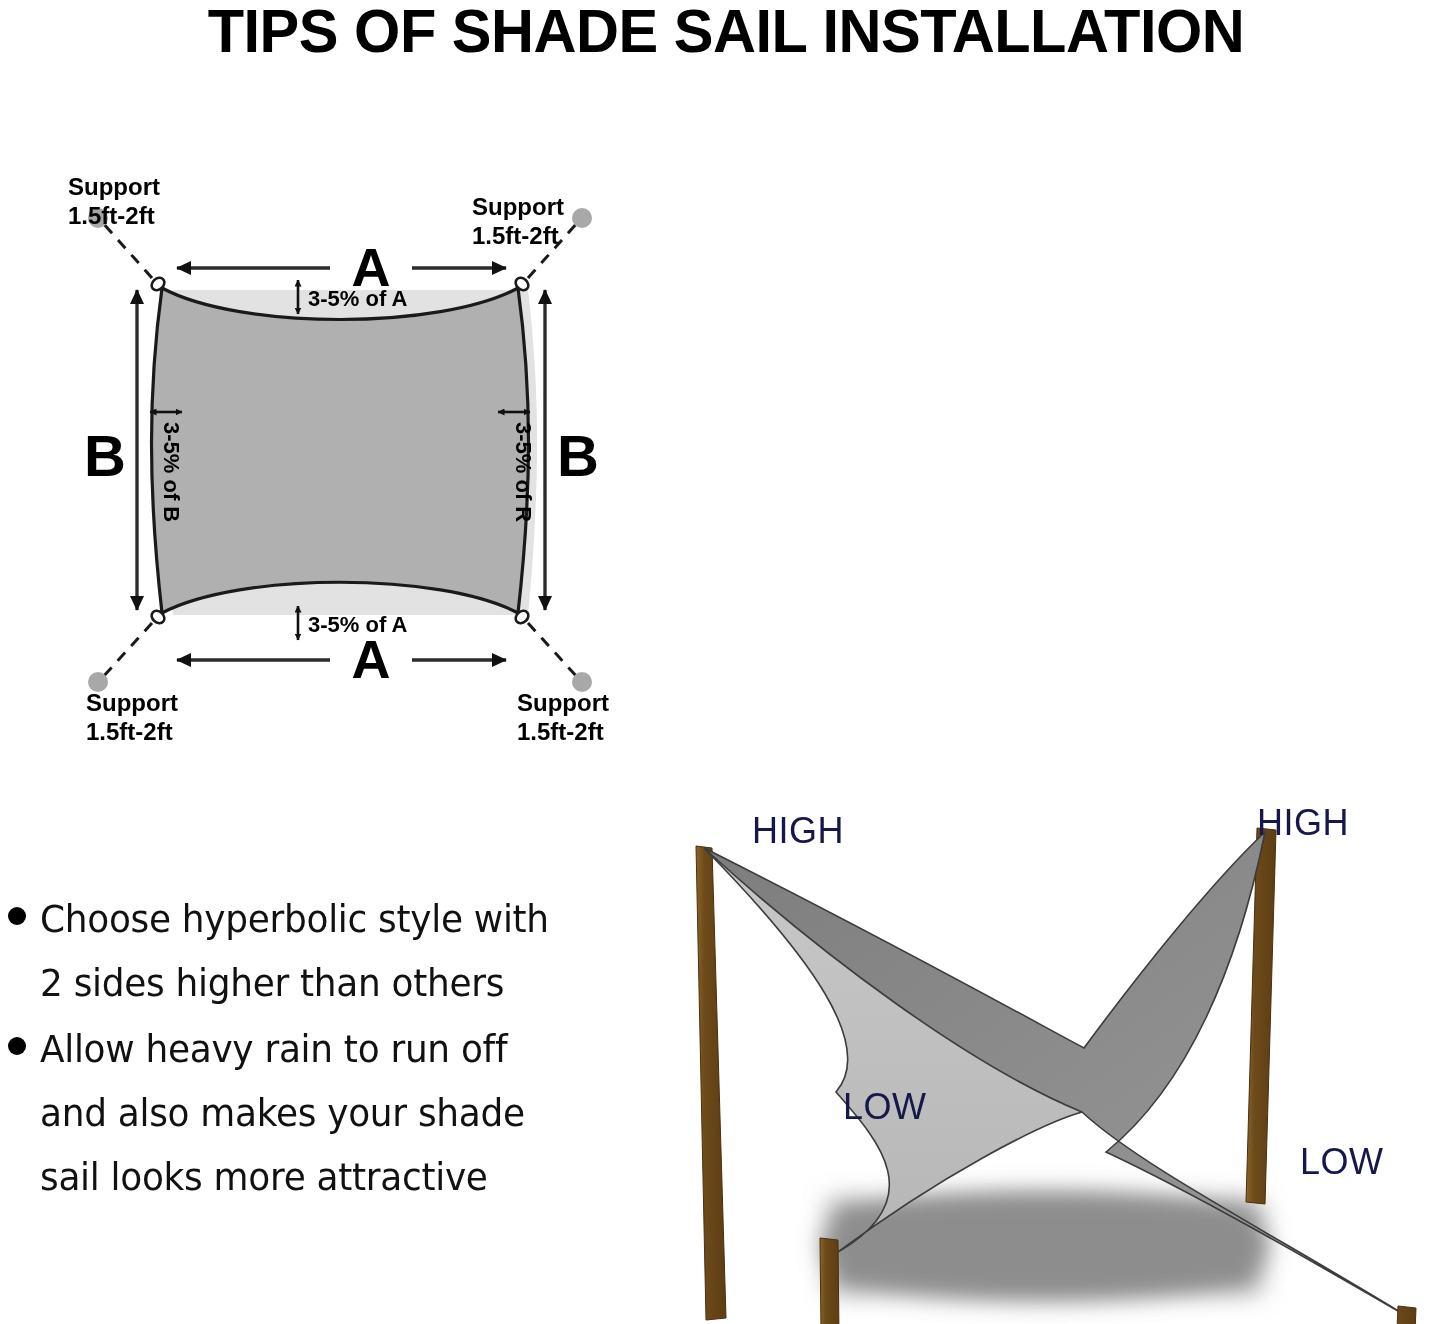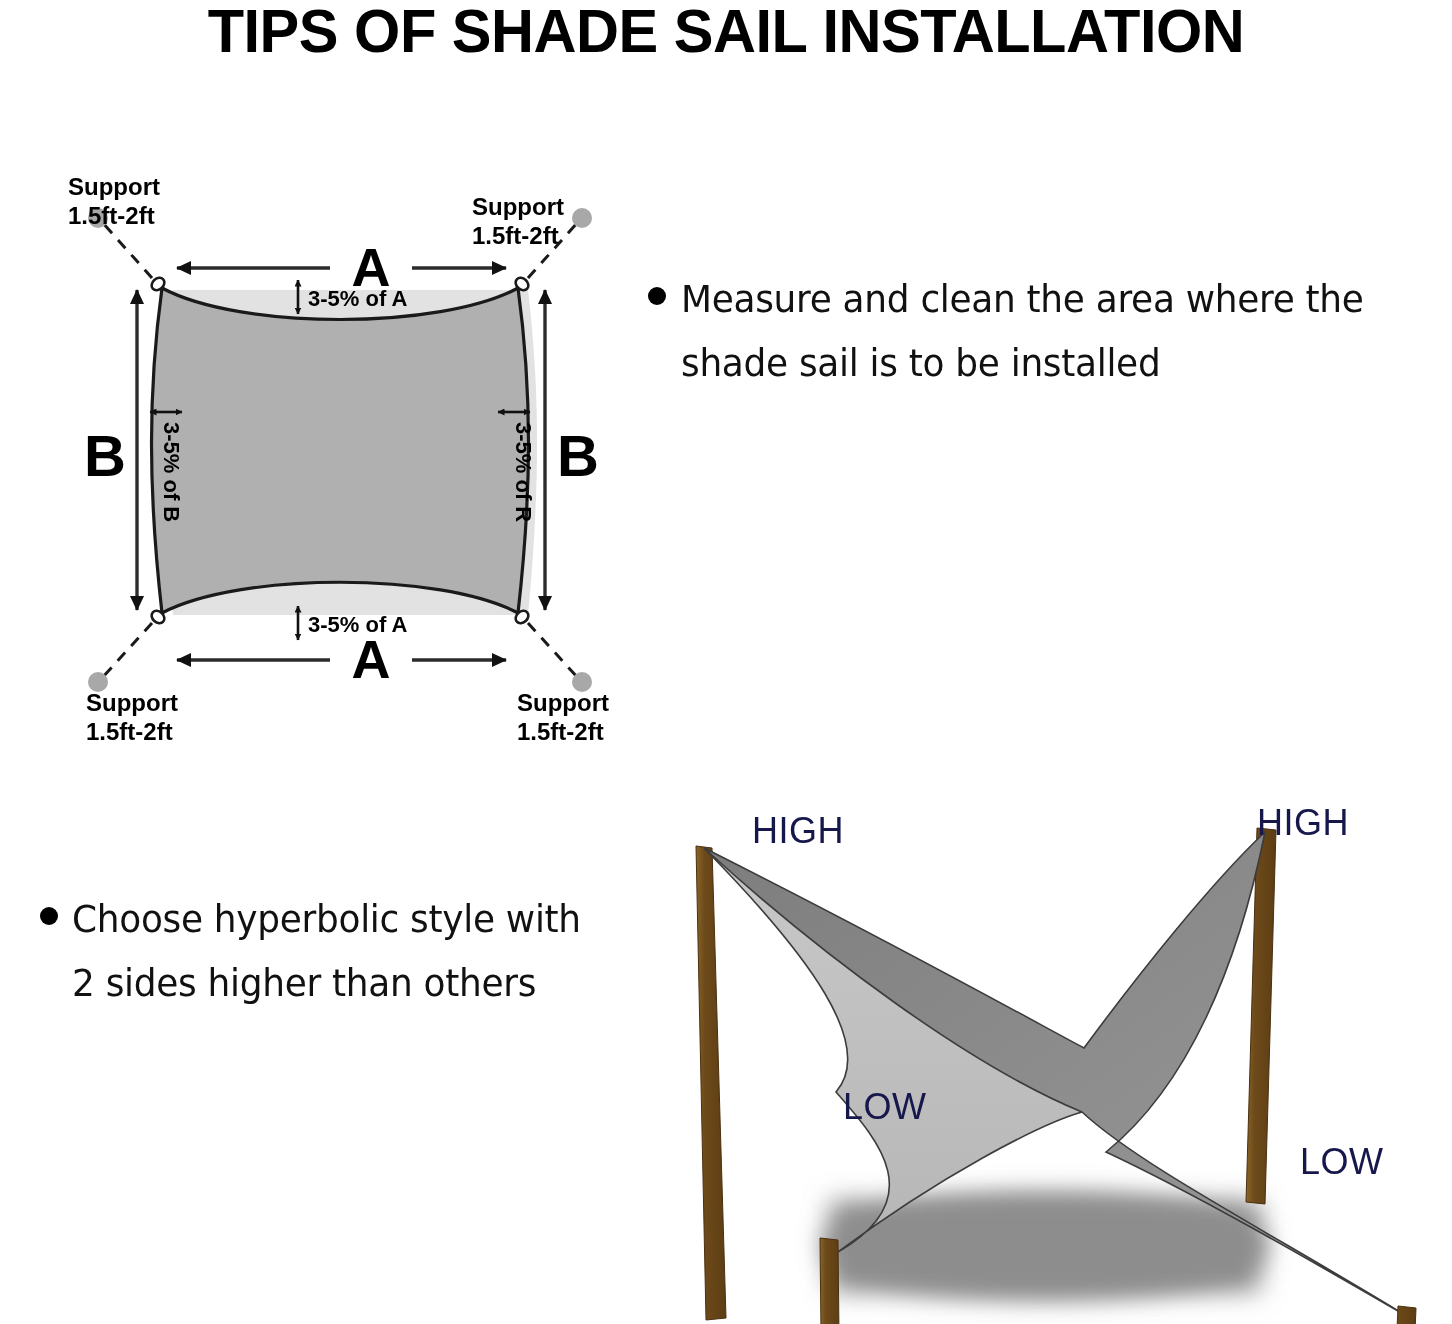--- a/index.html
+++ b/index.html
@@ -219,13 +219,6 @@
 
 <div id="tips-list">
 
-  <div class="bullet-row">
-    <span class="dot"></span>
-    <span class="txt">
-      <span>Measure and clean the area where the</span><br>
-      <span>shade sail is to be installed</span>
-    </span>
-  </div>
 
 
 

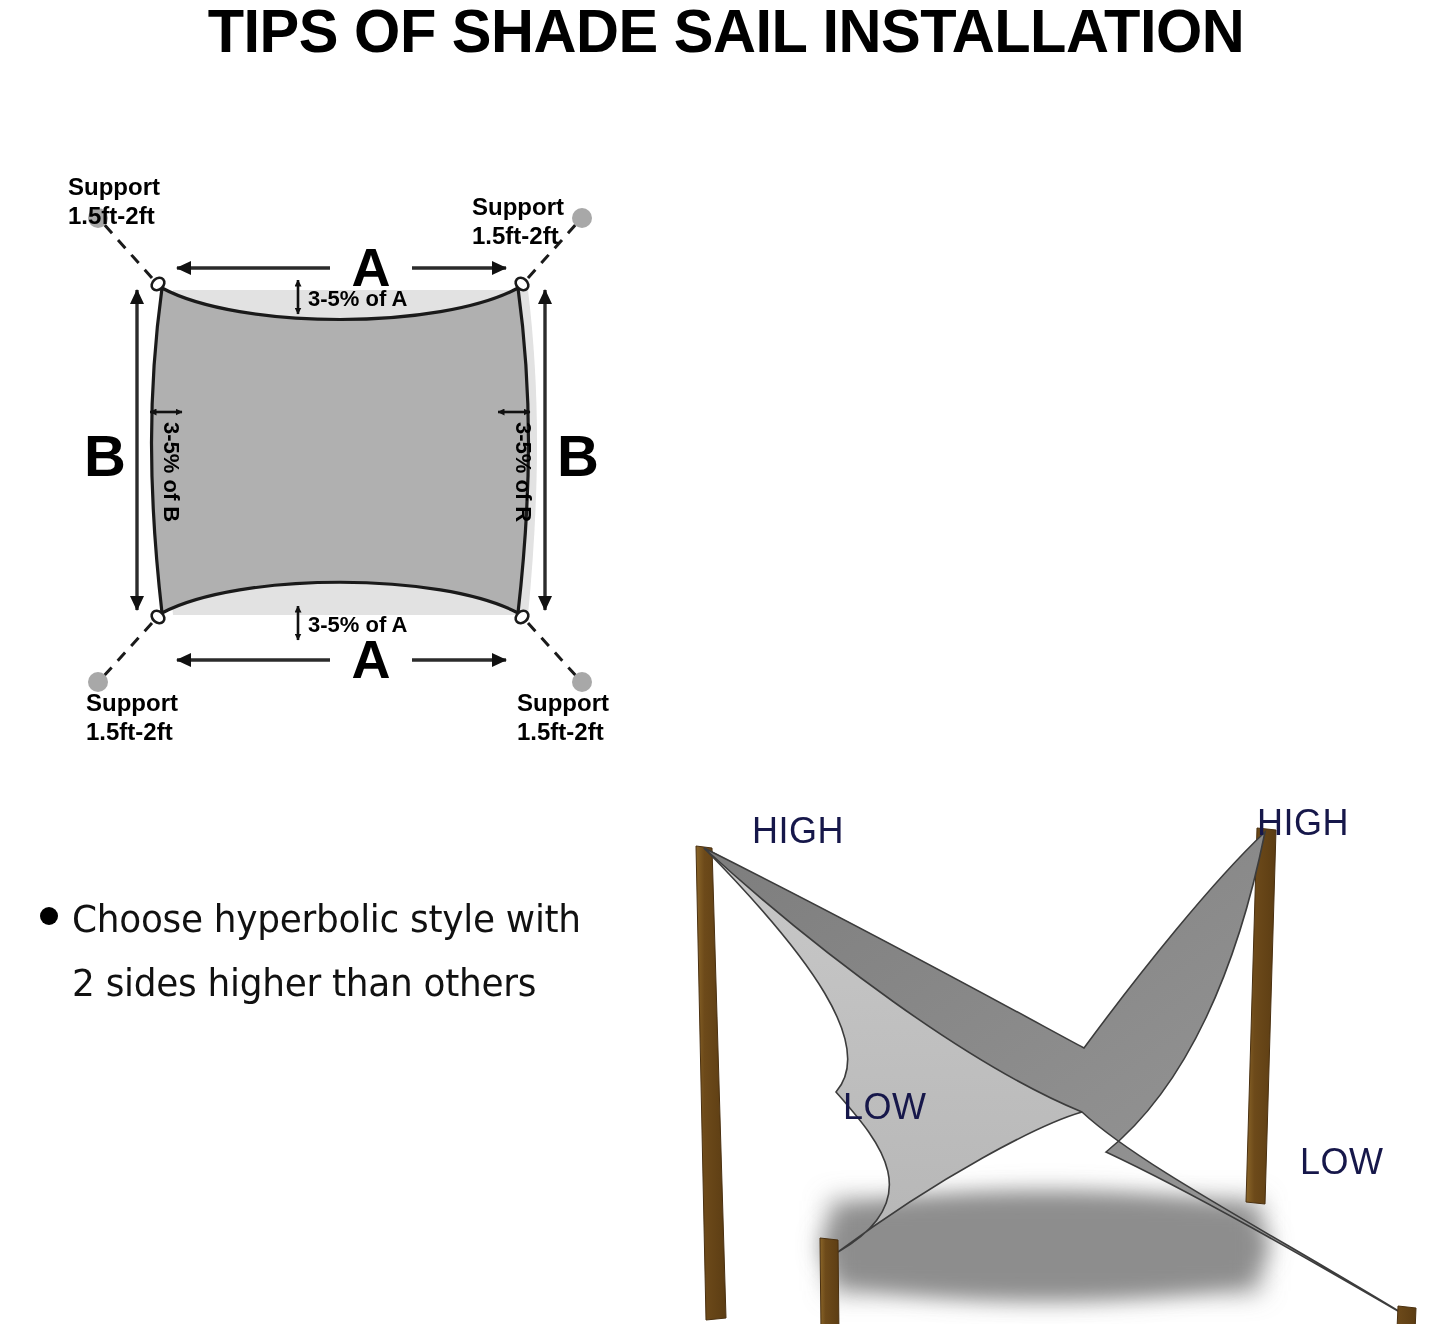--- a/index.html
+++ b/index.html
@@ -86,7 +86,6 @@
     display: flex;
     align-items: flex-start;
     margin-bottom: 2px;
-    justify-content: center;
   }
   #style-list .dot {
     flex: 0 0 auto;

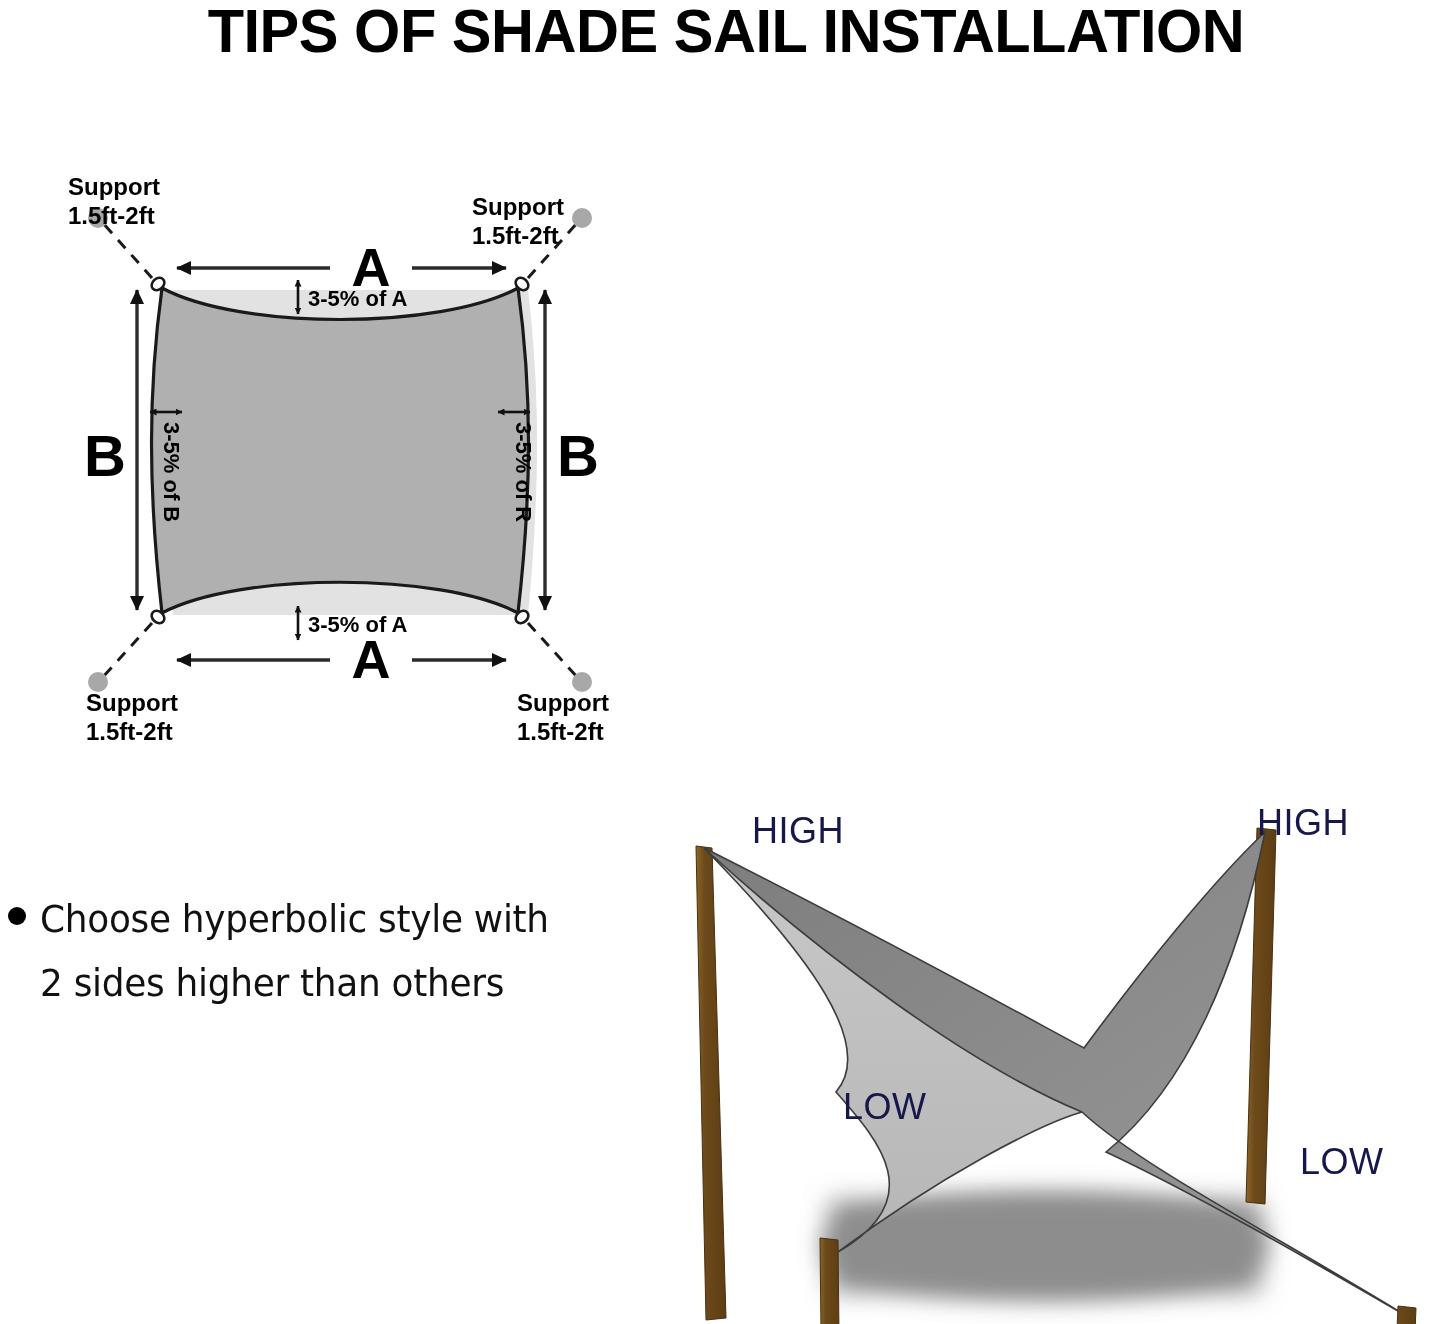--- a/index.html
+++ b/index.html
@@ -233,6 +233,14 @@
     </span>
   </div>
 
+  <div class="bullet-row">
+    <span class="dot"></span>
+    <span class="txt">
+      <span>Allow heavy rain to run off</span><br>
+      <span>and also makes your shade</span><br>
+      <span>sail looks more attractive</span>
+    </span>
+  </div>
 
 </div>
 

